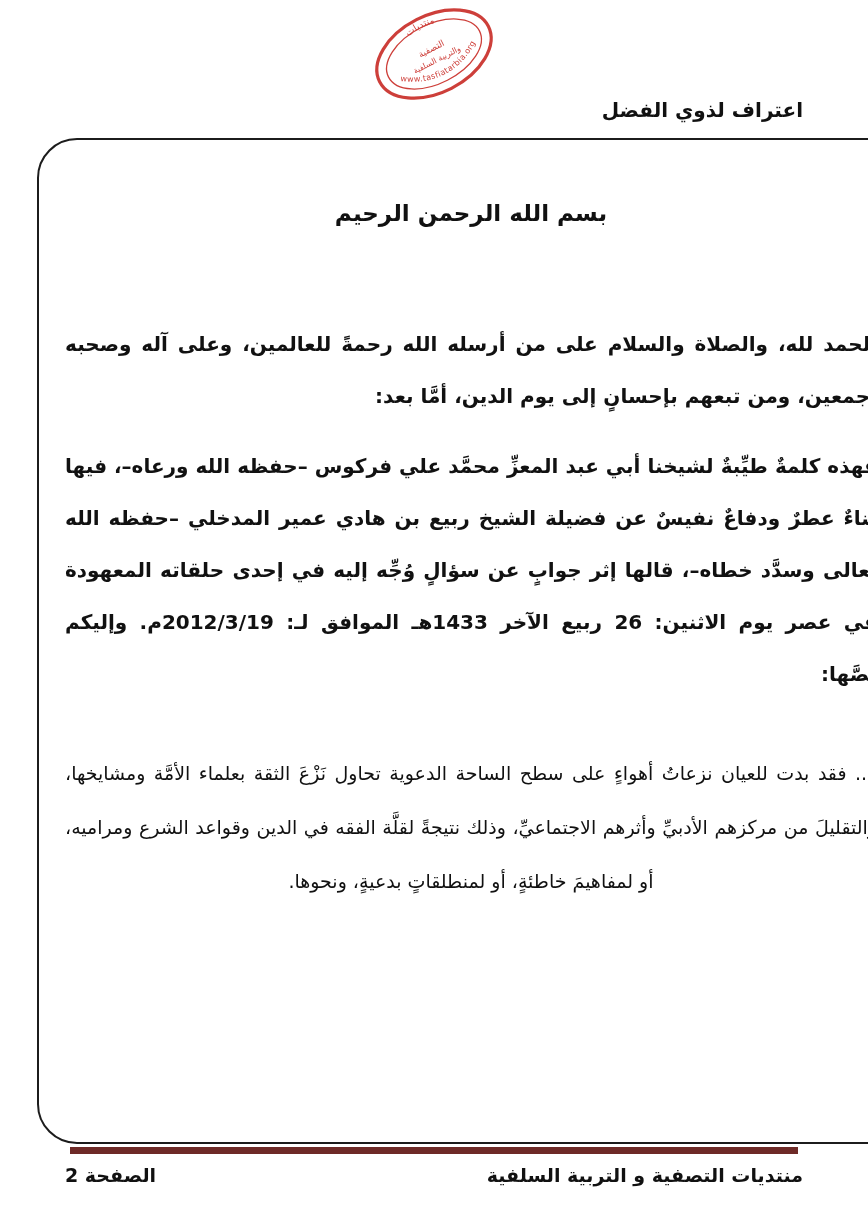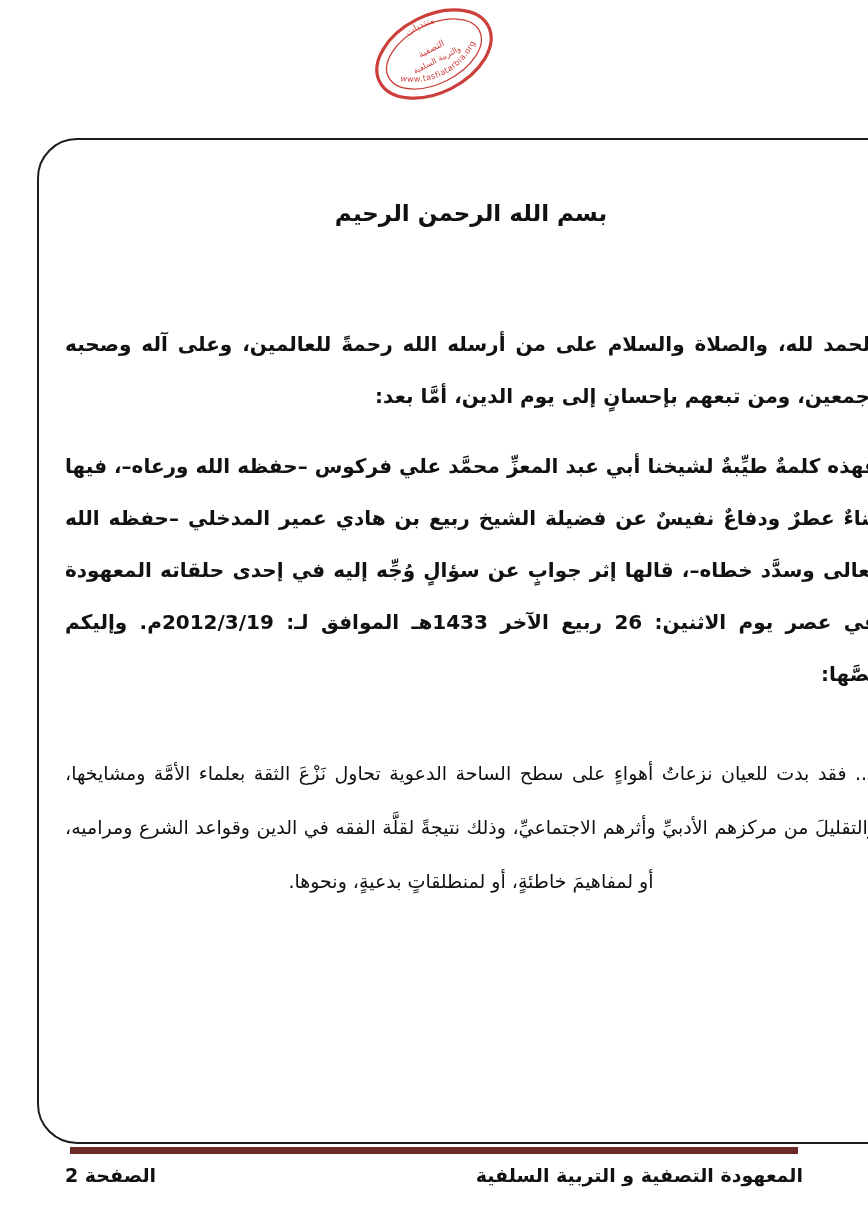--- a/index.html
+++ b/index.html
@@ -150,6 +150,7 @@
   </svg>
 
   <div class="header">
+    <span class="title-right">اعتراف لذوي الفضل</span>
   </div>
 
   <div class="doc-box">

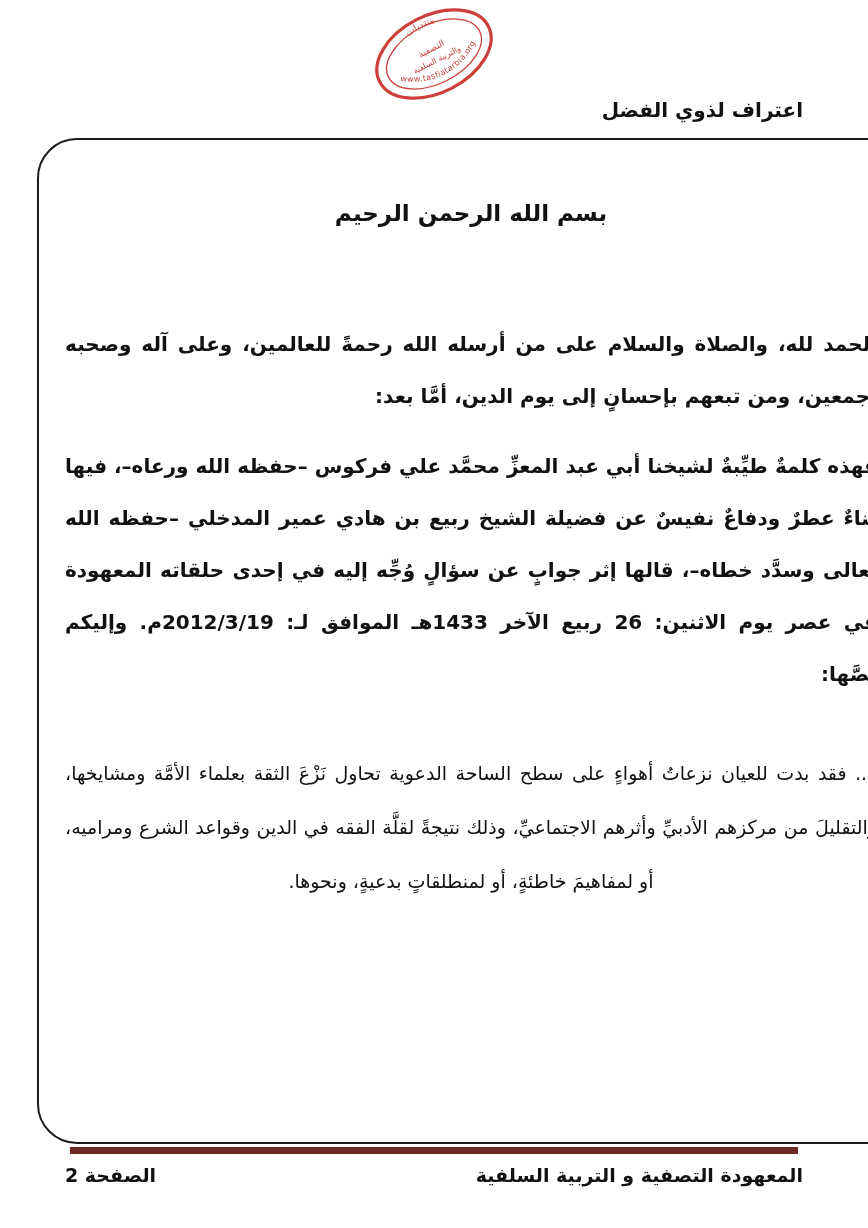--- a/index.html
+++ b/index.html
@@ -167,7 +167,7 @@
   <div class="footer-rule"></div>
 
   <div class="footer">
-    <span class="site-name">المعهودة التصفية و التربية السلفية</span>
+    <span class="site-name">منتديات التصفية و التربية السلفية</span>
     <span class="page-number">الصفحة 2</span>
   </div>
 

